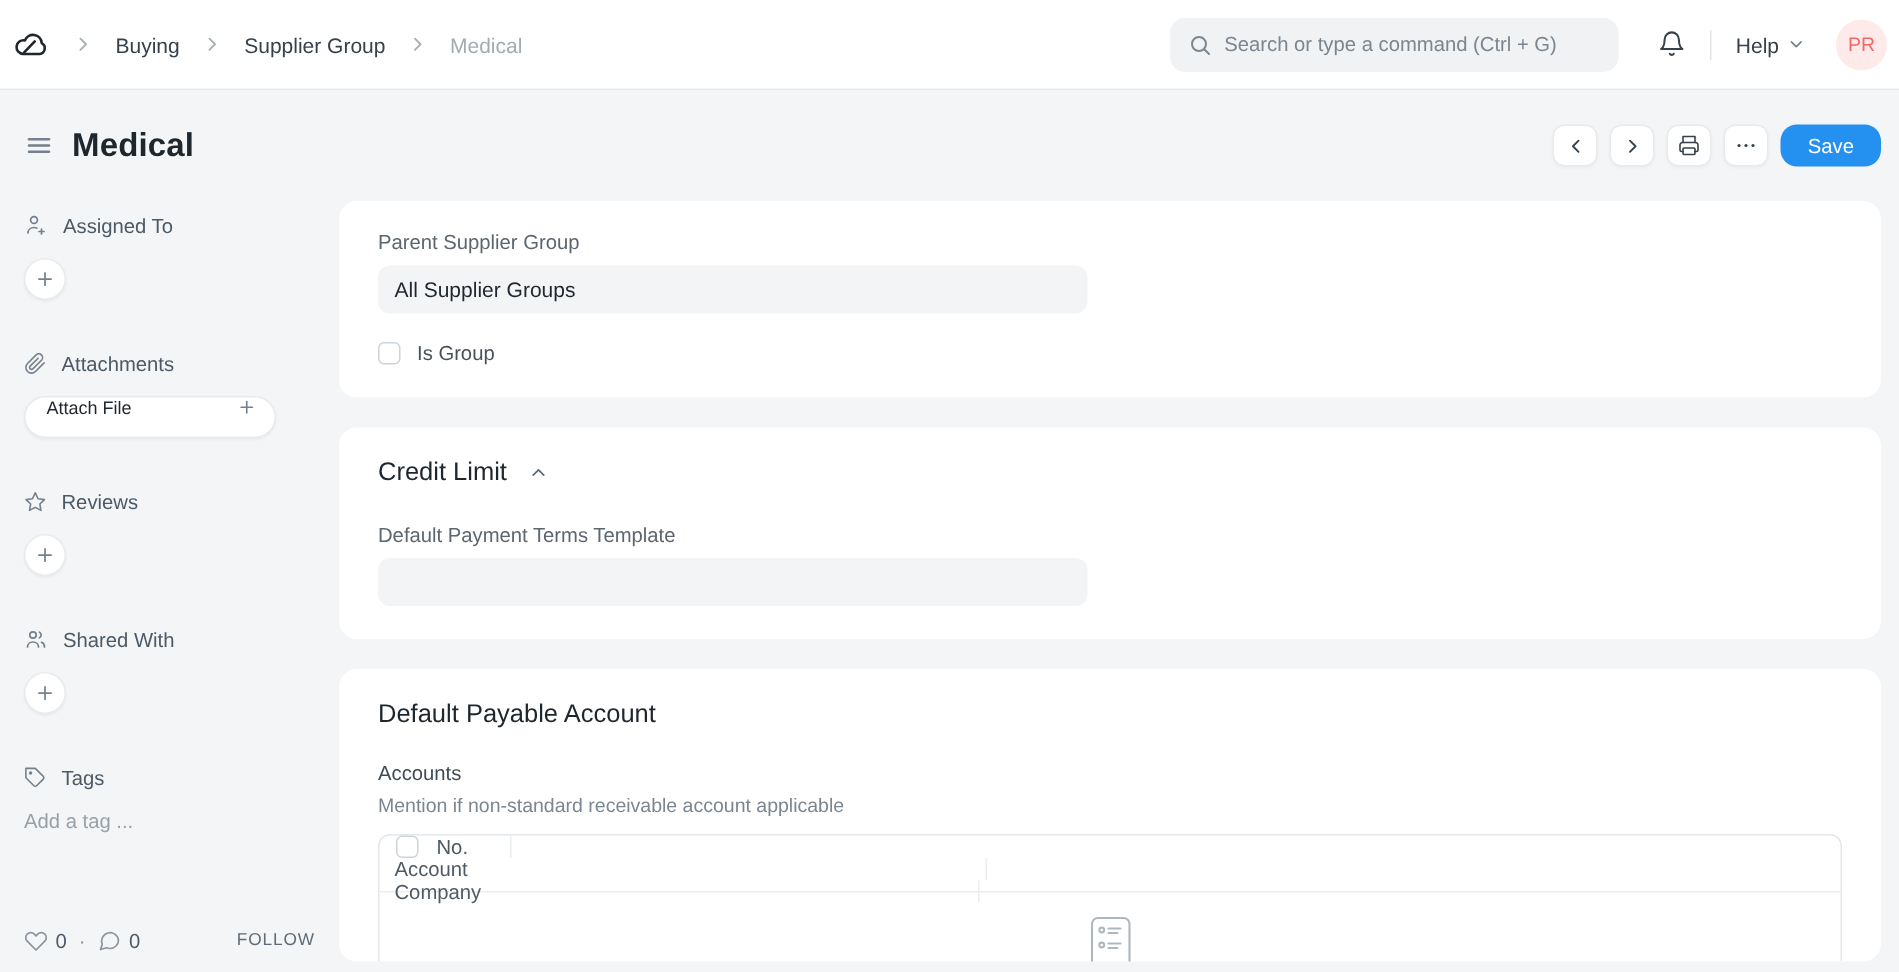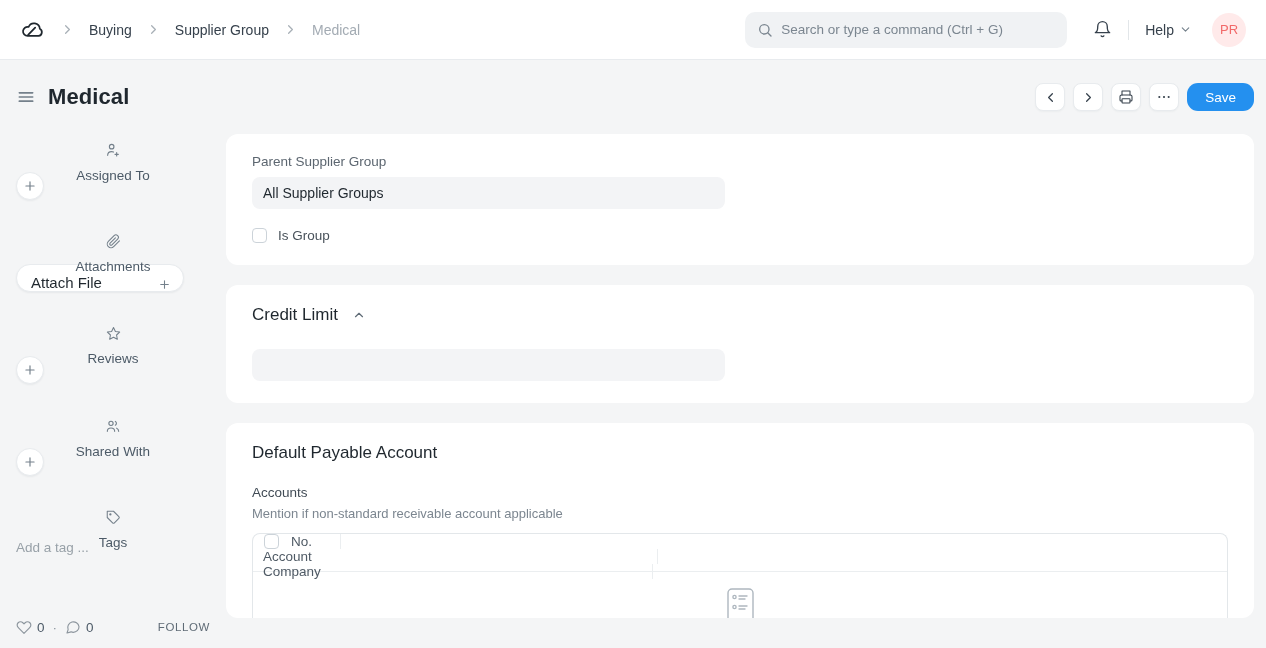--- a/index.html
+++ b/index.html
@@ -9,7 +9,7 @@
 
   
   .navbar { height:60px; background:#fff; border-bottom:1px solid #e8ebee;
-    display:flex; align-items:center; padding:0 20px; }
+    display:flex; align-items:center; padding:0 8px; }
   .nav-left { display:flex; align-items:center; gap:14px; }
   .logo { color:#1f272e; }
   .crumb-sep { color:#a8b0b7; }

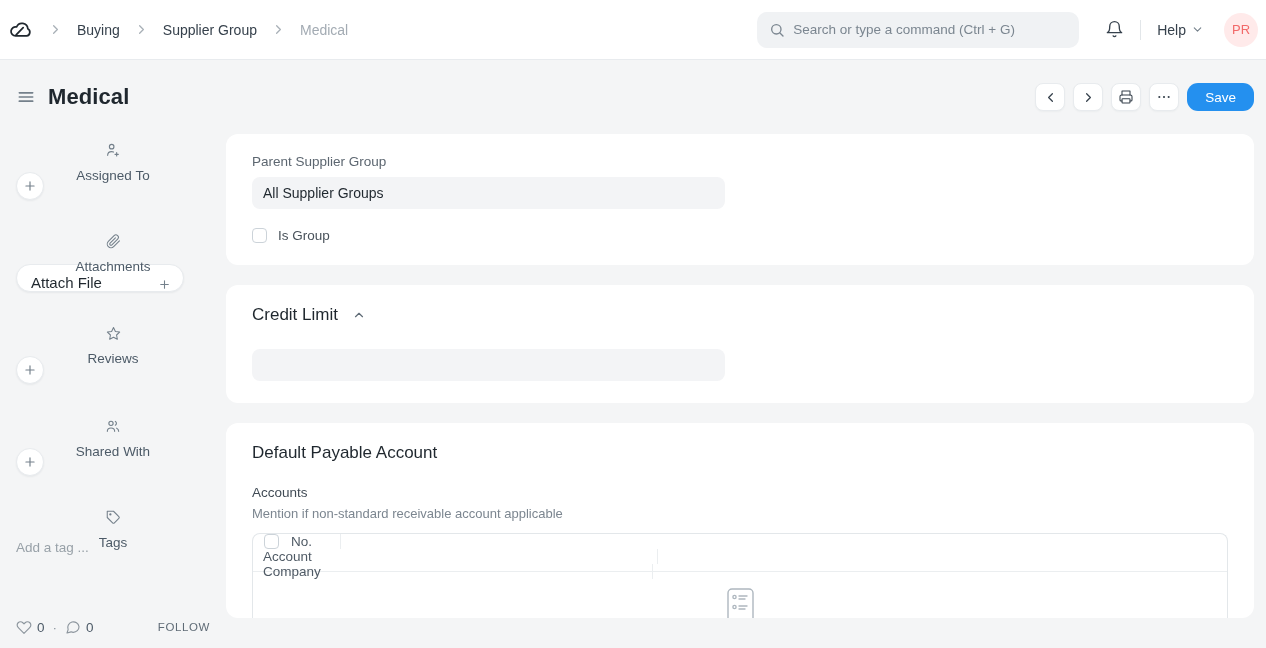--- a/index.html
+++ b/index.html
@@ -16,7 +16,7 @@
   .crumb { font-size:14px; color:#36414c; text-decoration:none; cursor:pointer; }
   .crumb.current { color:#a3abb3; cursor:default; }
   .nav-right { margin-left:auto; display:flex; align-items:center; }
-  .searchbar { width:322px; height:36px; background:#f0f2f4; border-radius:10px;
+  .searchbar { width:299px; height:36px; background:#f0f2f4; border-radius:10px;
     display:flex; align-items:center; padding:0 12px; gap:8px; }
   .searchbar input { border:none; outline:none; background:transparent; flex:1;
     font-size:13.5px; color:#36414c; font-family:inherit; }

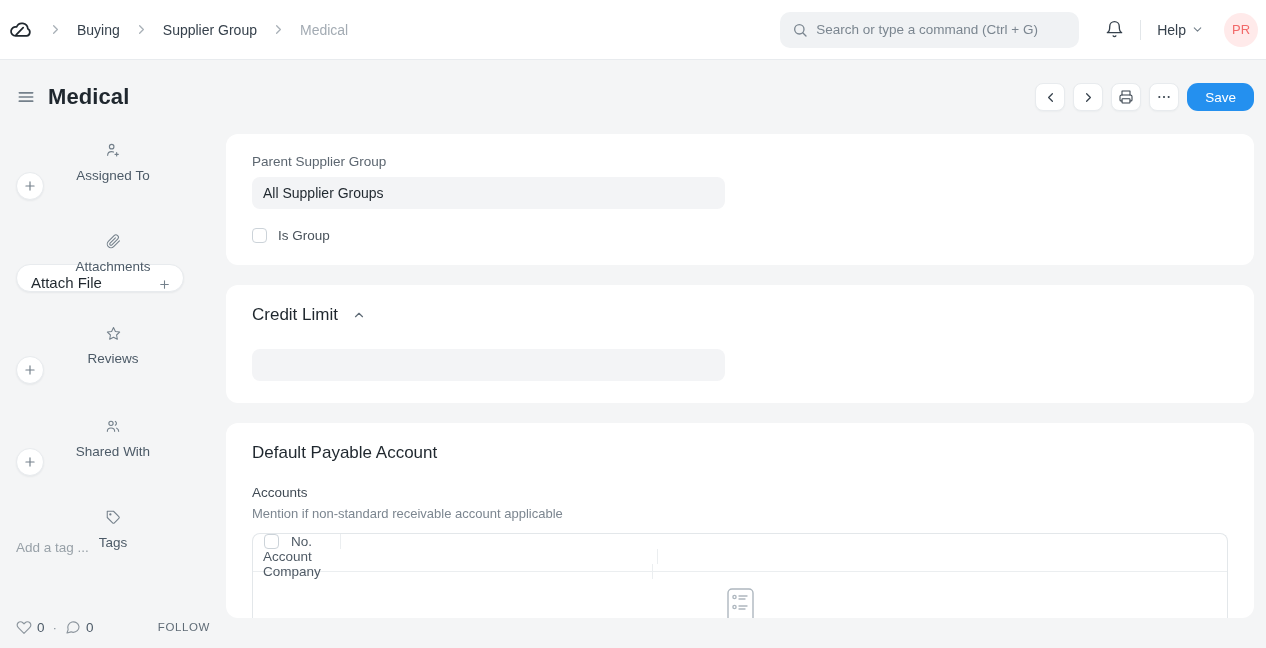--- a/index.html
+++ b/index.html
@@ -49,7 +49,7 @@
 
   
   .sb-title { display:flex; align-items:center; gap:10px; font-size:13.5px;
-    color:#4c5a67; height:16px;flex-direction:column; }
+    color:#4c5a67; height:16px; }
   .sb-title .sb-ic { color:#74808b; }
   .plus-circle { width:28px; height:28px; border-radius:50%; background:#fff;
     border:1px solid #e8ebee; box-shadow:0 1px 2px rgba(25,39,52,.06);

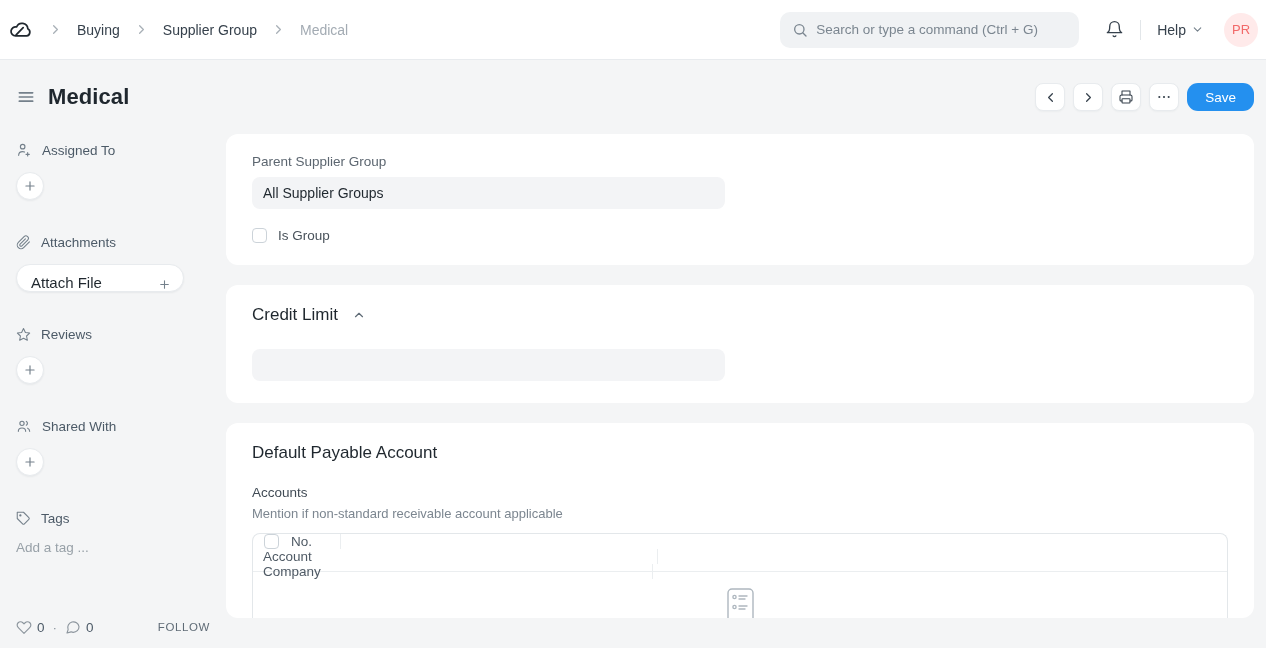--- a/index.html
+++ b/index.html
@@ -58,8 +58,8 @@
   .sb-section { margin-bottom:34px; }
   .attach-pill { margin-top:14px; width:168px; height:28px; background:#fff;
     border:1px solid #e8ebee; border-radius:14px; box-shadow:0 1px 2px rgba(25,39,52,.06);
-    display:flex; align-items:flex-end; justify-content:space-between;
-    padding:0 12px 0 14px; font-size:15px; color:#1f272e; cursor:pointer; }
+    display:flex; align-items:flex-start; justify-content:space-between;
+    padding:0 12px 0 14px; font-size:12px; color:#1f272e; cursor:pointer; }
   .attach-pill .plus-ic { color:#74808b; }
   .add-tag { margin-top:14px; font-size:13.5px; color:#98a1a8; cursor:text; }
   .sb-stats { margin-top:64px; display:flex; align-items:center; font-size:13.5px; color:#4c5a67; }

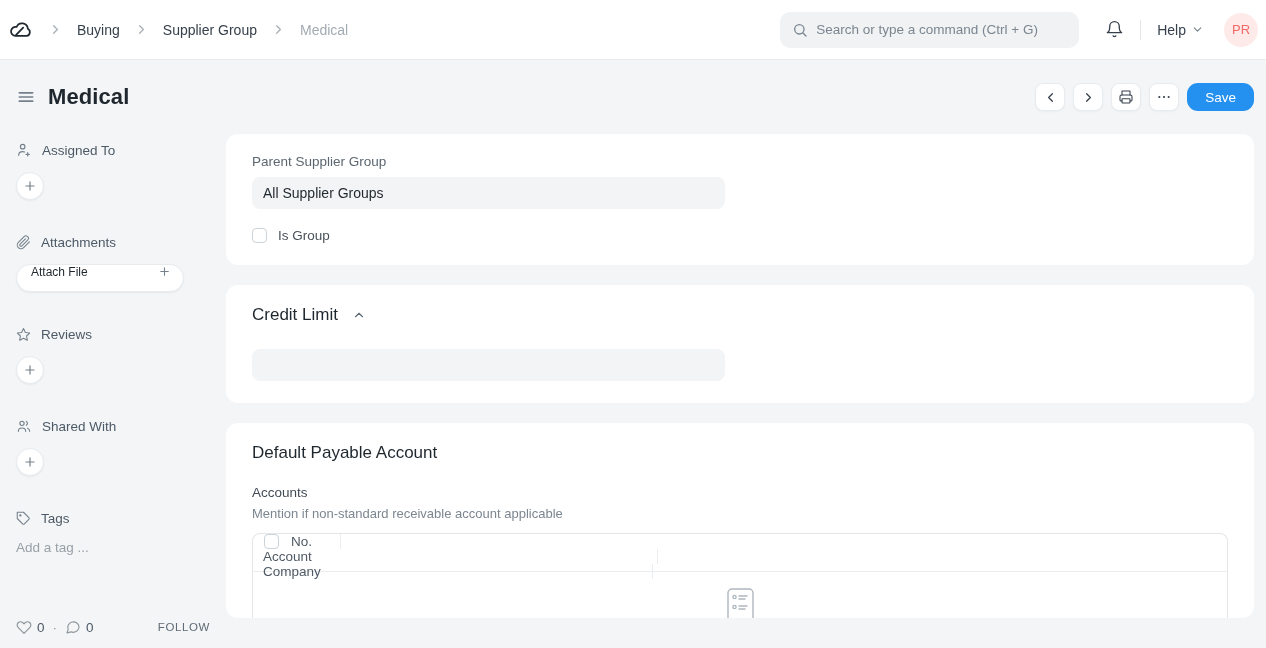--- a/index.html
+++ b/index.html
@@ -331,6 +331,7 @@
             </svg>
         </span>
       </div>
+      <div class="field-label">Default Payment Terms Template</div>
       <div class="text-input empty"></div>
     </div>
 

